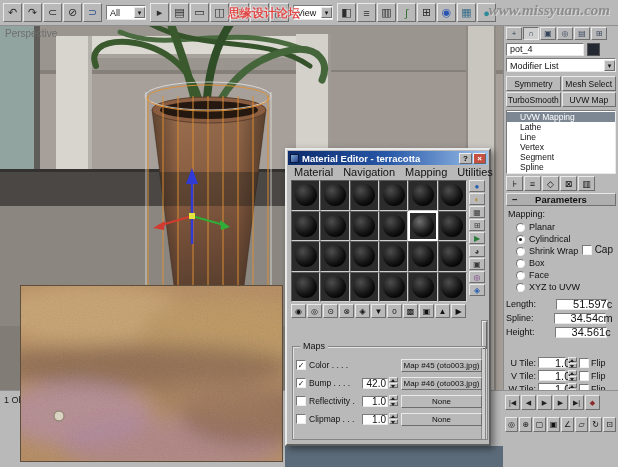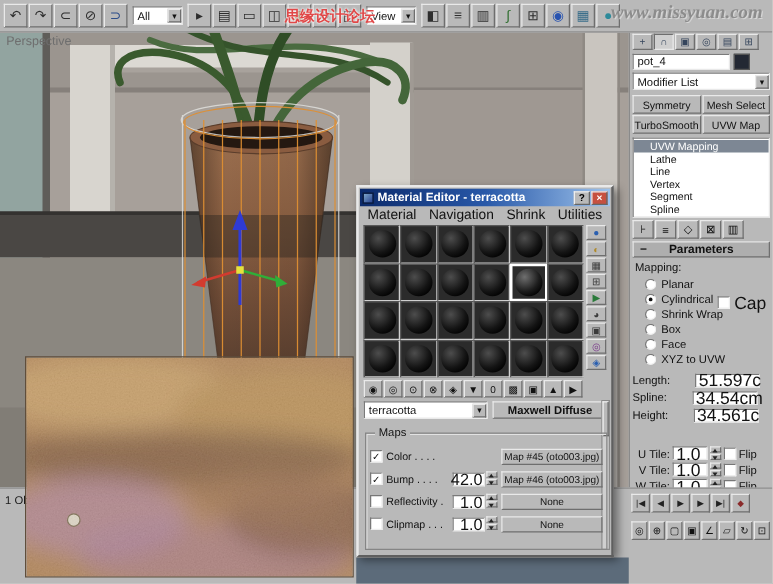--- a/index.html
+++ b/index.html
@@ -491,7 +491,7 @@
 
     <span>Material</span>
         <span>Navigation</span>
-        <span>Shrink</span>
+        <span>Mapping</span>
         <span>Utilities</span>
       </div>
     <div class="me-slots">

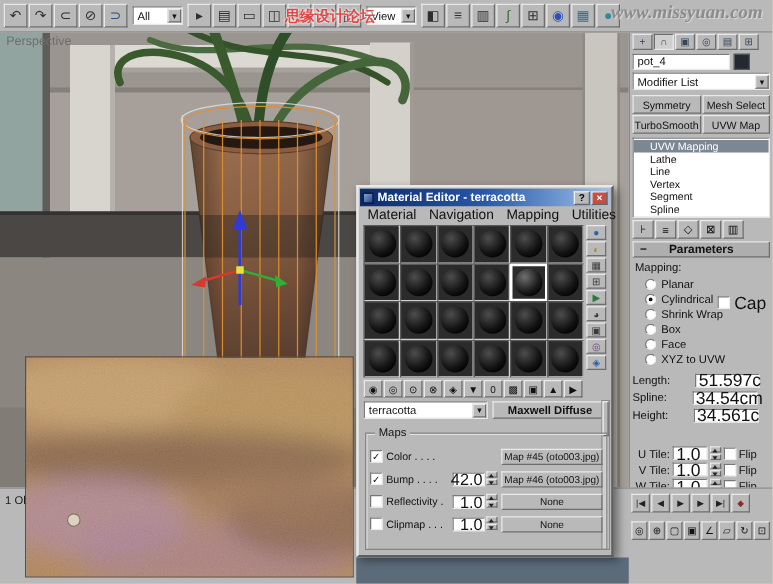--- a/index.html
+++ b/index.html
@@ -41,7 +41,7 @@
   .radio-row{display:flex;gap:4px;height:12px;align-items:center;padding-left:10px;font-size:9px}
   .radio{width:9px;height:9px;border-radius:50%;background:#fff;border:1px solid;border-color:#777 #eee #eee #777;position:relative;flex:none}
   .radio.on::after{content:"";position:absolute;left:2px;top:2px;width:3px;height:3px;border-radius:50%;background:#111}
-  .cap{position:absolute;top:13px;right:3px;display:flex;gap:3px;align-items:center;font-size:14px}
+  .cap{position:absolute;top:23px;right:3px;display:flex;gap:3px;align-items:center;font-size:10px}
   .cb{width:10px;height:10px;background:#fff;border:1px solid;border-color:#777 #eee #eee #777;display:flex;align-items:center;justify-content:center;font-size:8px;font-weight:bold;color:#111;flex:none}
   .dim-row{display:flex;align-items:center;height:14px;gap:20px}
   .dim-row:first-of-type{margin-top:4px}

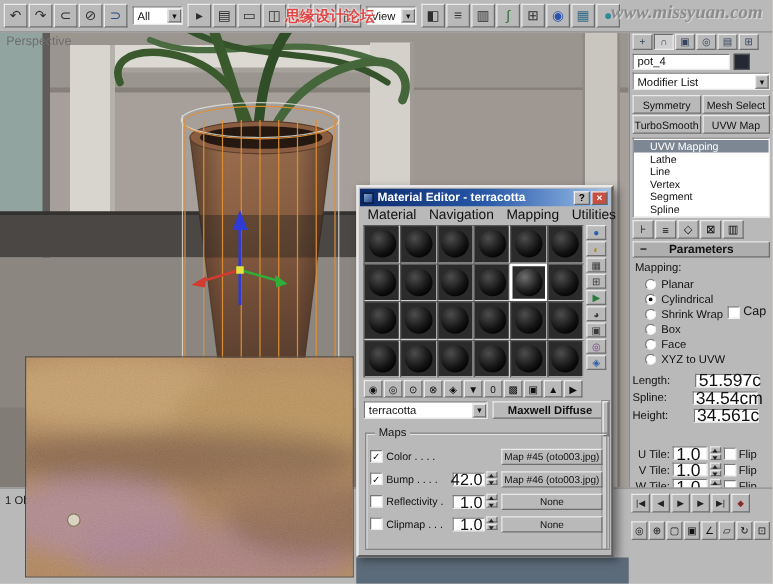--- a/index.html
+++ b/index.html
@@ -46,7 +46,7 @@
   .dim-row{display:flex;align-items:center;height:14px;gap:20px}
   .dim-row:first-of-type{margin-top:4px}
   .plabel{width:36px;text-align:right;font-size:9px}
-  .pfield{height:11px;font-size:14px;display:flex;align-items:center;padding-left:2px}
+  .pfield{height:11px;font-size:11px;display:flex;align-items:center;padding-left:16px}
   .dim-field{width:52px}
   .tile-field{width:28px}
   .spin{width:9px;height:12px;display:flex;flex-direction:column;gap:1px;flex:none}

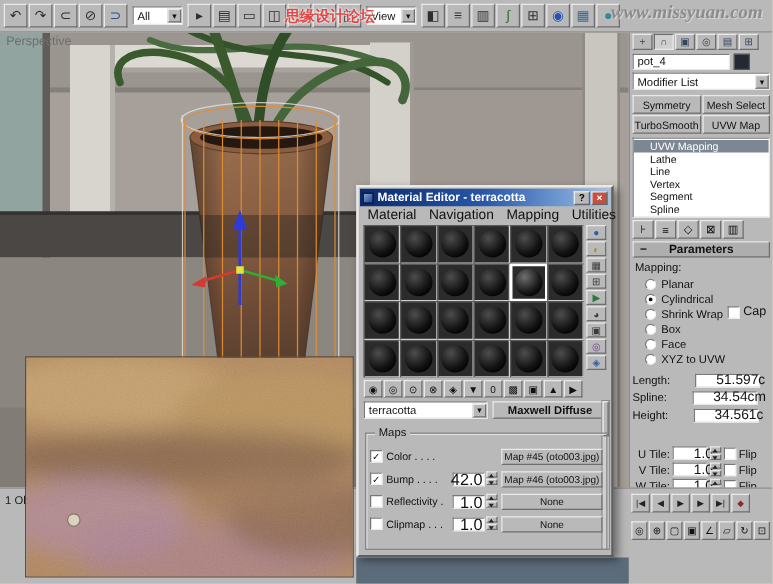--- a/index.html
+++ b/index.html
@@ -635,15 +635,6 @@
           <span>▶</span>
         </div>
       </div>
-    <div class="me-name">
-      <div class="combo">
-        <span>terracotta</span>
-        <span class="dd-arrow">▾</span>
-      </div>
-      <div class="btn type-btn">
-          <span>Maxwell Diffuse</span>
-        </div>
-    </div>
     <div class="me-scroll">
         <div class="thumb"></div>
       </div>

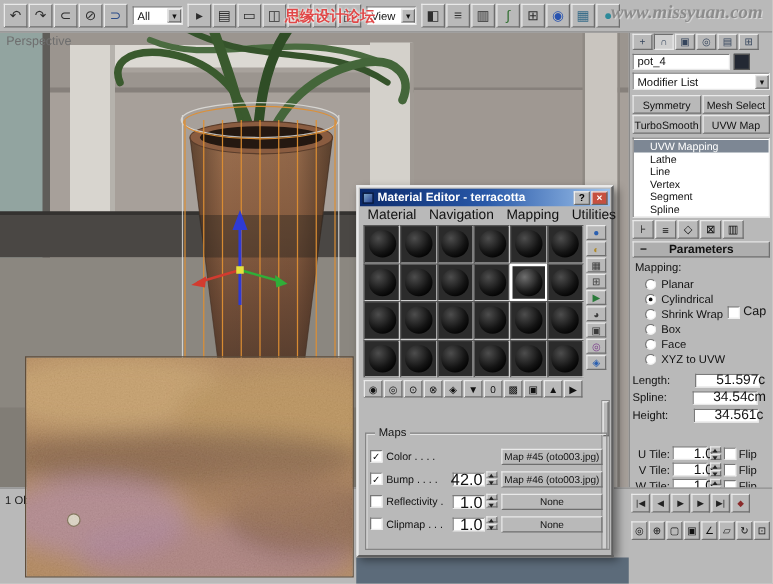--- a/index.html
+++ b/index.html
@@ -85,7 +85,7 @@
   .map-label{width:50px;font-size:8.5px;white-space:nowrap}
   .amt-wrap{display:flex;align-items:center;gap:1px}
   .amt-wrap.noamt{visibility:hidden}
-  .map-amt{width:26px;height:11px;font-size:13px;text-align:left;display:flex;align-items:center;justify-content:flex-end;padding-right:1px}
+  .map-amt{width:26px;height:11px;font-size:10px;text-align:left;display:flex;align-items:center;justify-content:flex-end;padding-right:1px}
   .map-btn{flex:1;height:13px;font-size:8px;overflow:hidden;white-space:nowrap}
   
   #bottom-bar{position:absolute;left:0;top:390px;width:618px;height:77px;background:#b9b9b9;border-top:1px solid #8f8f8f;z-index:1}

